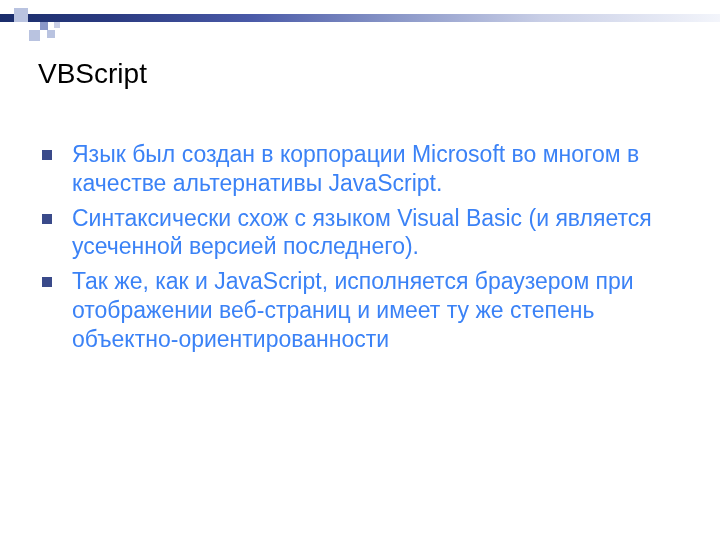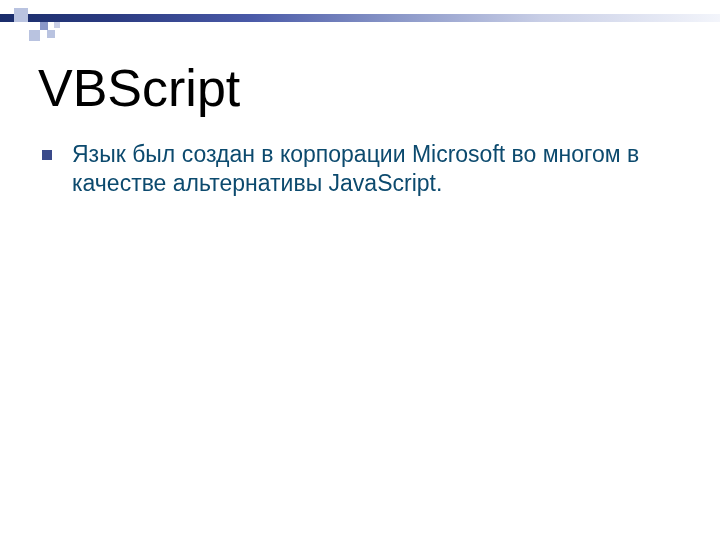--- a/index.html
+++ b/index.html
@@ -47,7 +47,7 @@
       position: absolute;
       top: 58px;
       left: 38px;
-      font-size: 52px;
+      font-size: 28px;
       color: #000000;
       font-weight: normal;
     }

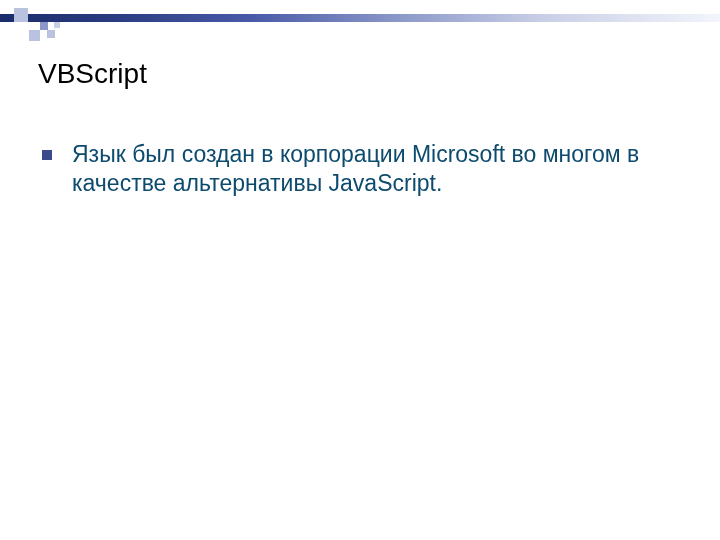--- a/index.html
+++ b/index.html
@@ -66,7 +66,7 @@
       margin-bottom: 6px;
       font-size: 23px;
       line-height: 1.25;
-      color: #0c4a6e;
+      color: #3b82f6;
     }
     ul.bullets li::before {
       content: "";

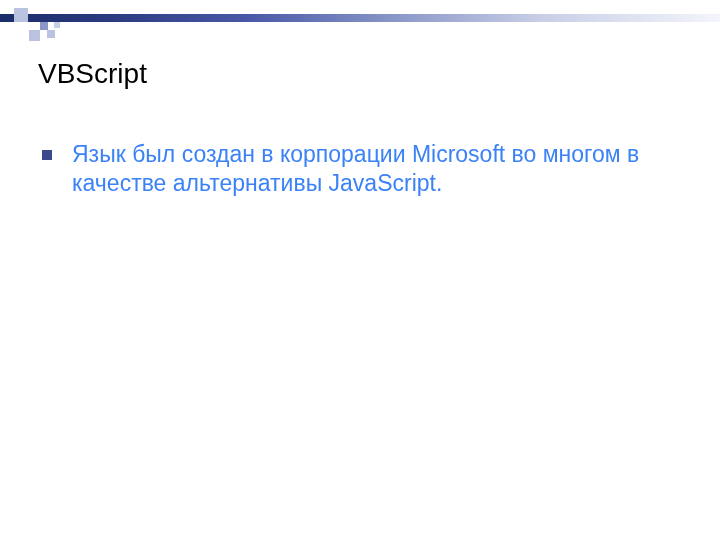--- a/index.html
+++ b/index.html
@@ -97,6 +97,7 @@
 <div class="content">
   <ul class="bullets">
     <li>Язык был создан в корпорации Microsoft во многом в качестве альтернативы JavaScript.</li>
+    <li>Синтаксически схож с языком Visual Basic (и является усеченной версией последнего).</li>
   </ul>
 </div>
 

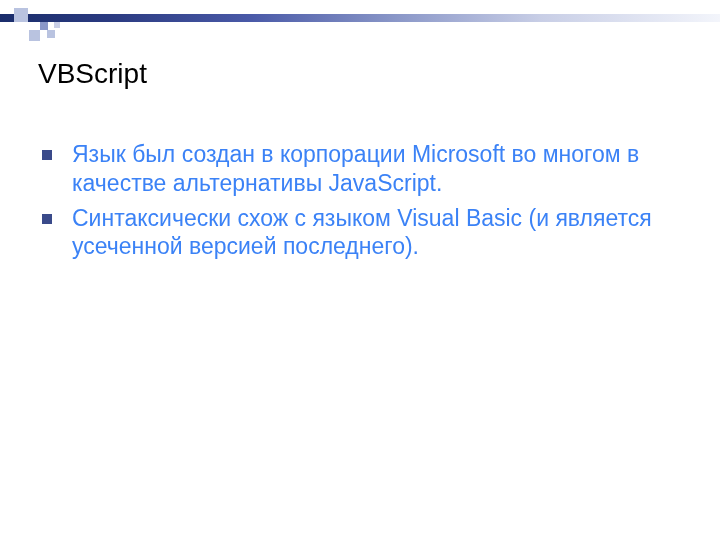--- a/index.html
+++ b/index.html
@@ -98,6 +98,7 @@
   <ul class="bullets">
     <li>Язык был создан в корпорации Microsoft во многом в качестве альтернативы JavaScript.</li>
     <li>Синтаксически схож с языком Visual Basic (и является усеченной версией последнего).</li>
+    <li>Так же, как и JavaScript, исполняется браузером при отображении веб-страниц и имеет ту же степень объектно-ориентированности</li>
   </ul>
 </div>
 

